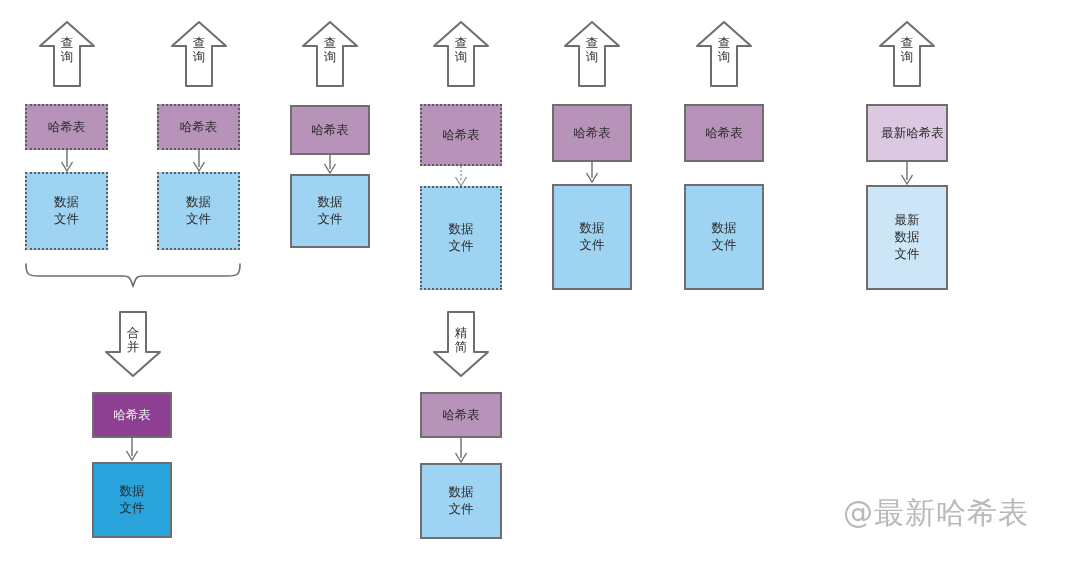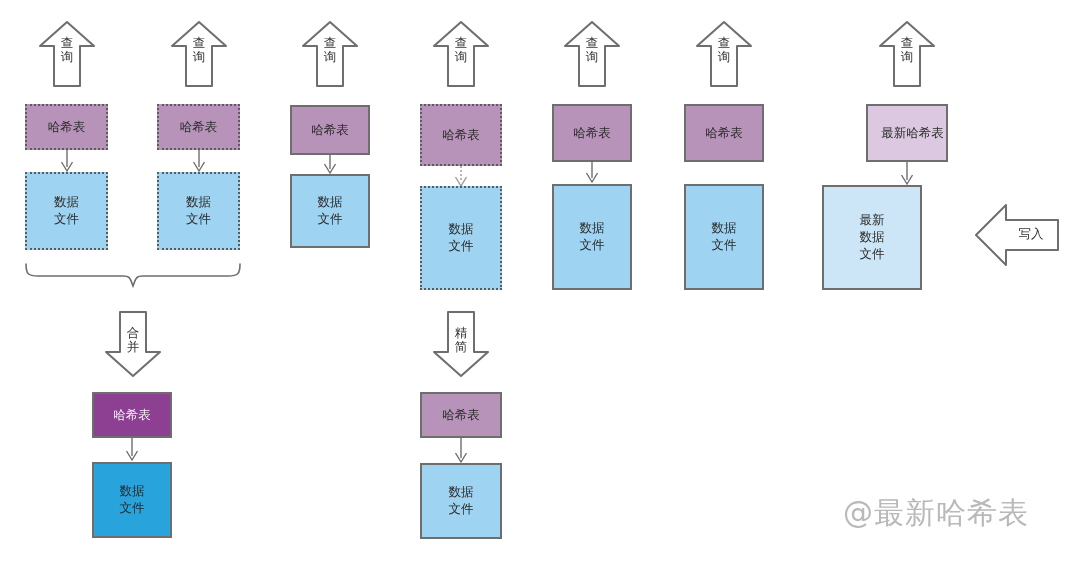--- a/index.html
+++ b/index.html
@@ -166,7 +166,7 @@
         <path d="M3.5 13 L9 22 L14.5 13" stroke="#6e6e6e" stroke-width="1.4" fill="none"></path>
       </svg>
   </div>
-  <div class="box solid fill-data-light" style="left:822px;top:185px;width:100px;height:105px;">最新
+  <div class="box solid fill-data-light" style="left:866px;top:185px;width:82px;height:105px;">最新
 数据
 文件</div>
 

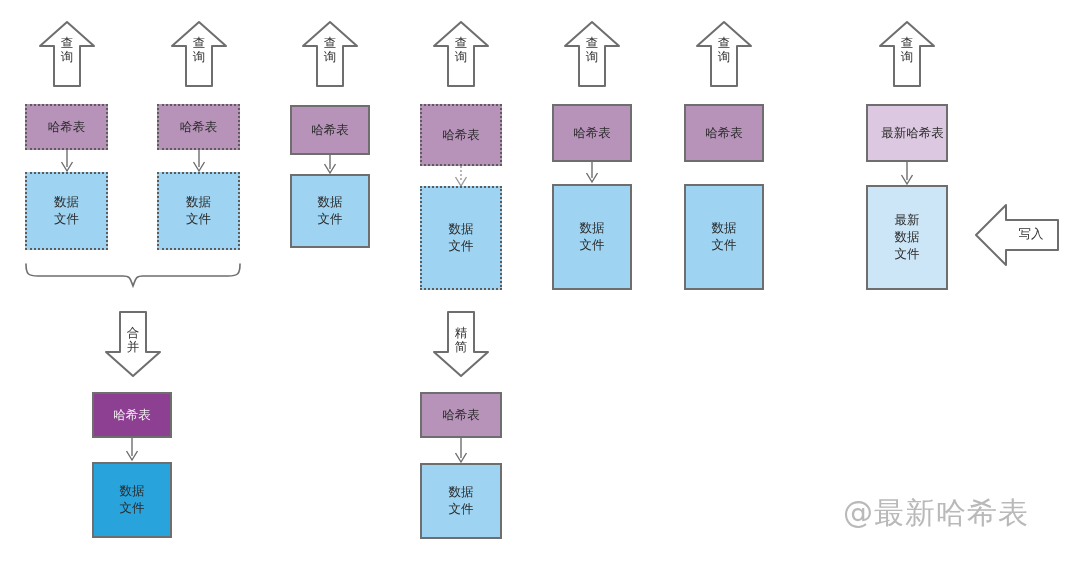--- a/index.html
+++ b/index.html
@@ -170,12 +170,6 @@
 数据
 文件</div>
 
-  <div class="blockarrow" style="left:974px;top:203px;width:86px;height:64px;">
-    <svg width="86" height="64" viewBox="0 0 86 64">
-        <polygon points="2,32 32,2 32,17 84,17 84,47 32,47 32,62" fill="#ffffff" stroke="#6e6e6e" stroke-width="2" stroke-linejoin="round"></polygon>
-      </svg>
-    <span class="alabel" style="left:32px;top:24px;width:50px;">写入</span>
-  </div>
 
   <div class="brace" style="left:22px;top:262px;width:222px;height:30px;">
     <svg width="222" height="30" viewBox="0 0 222 30">

